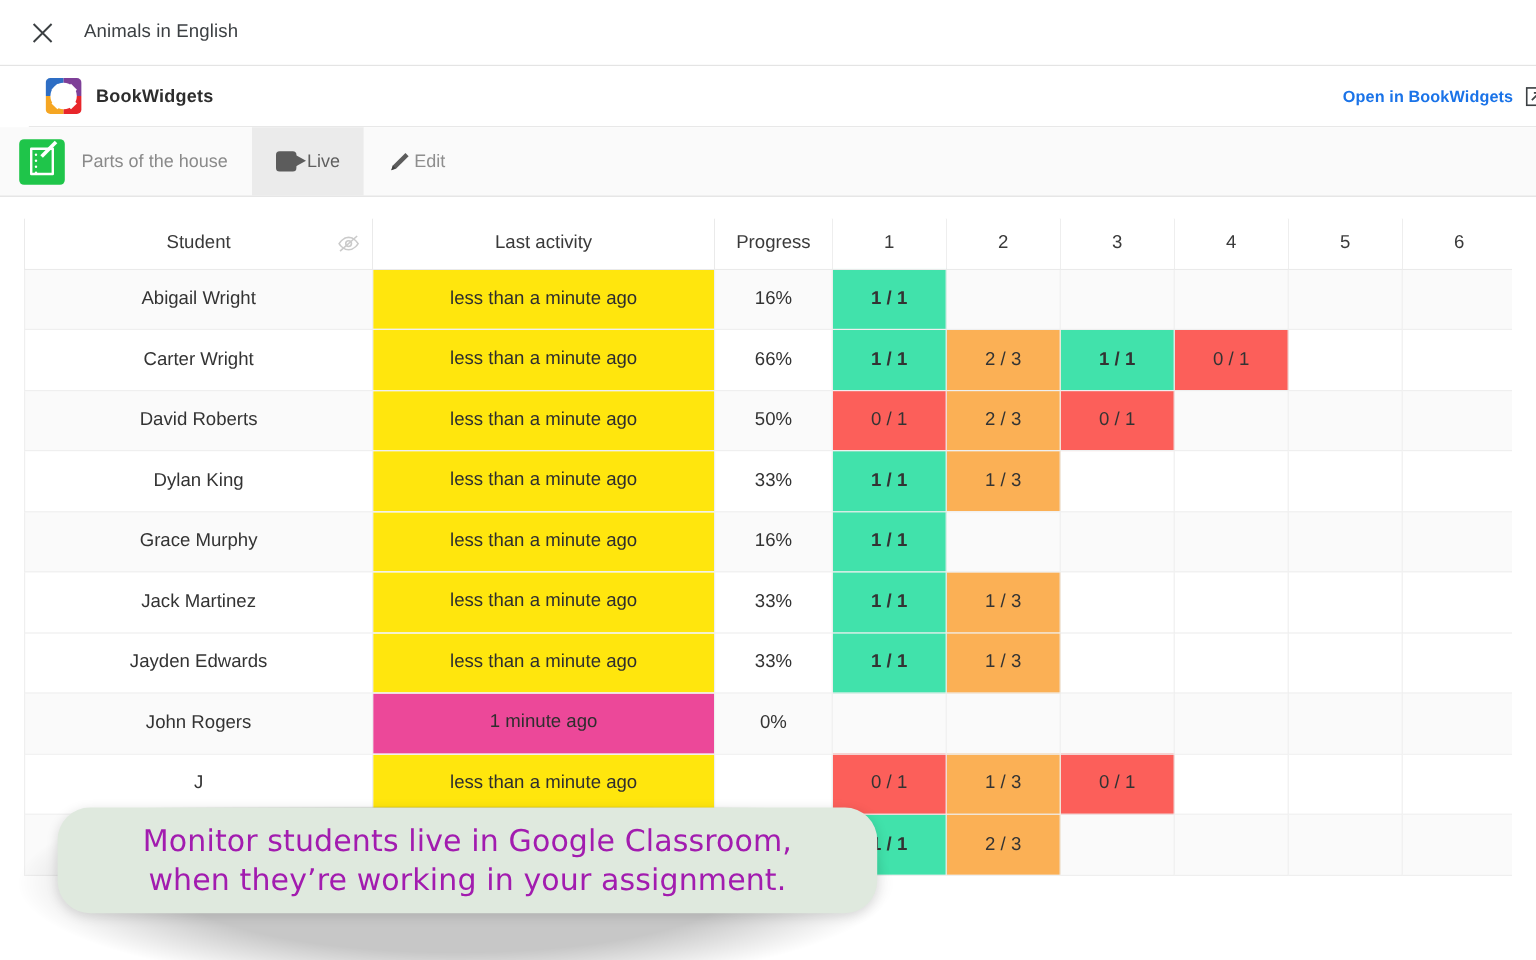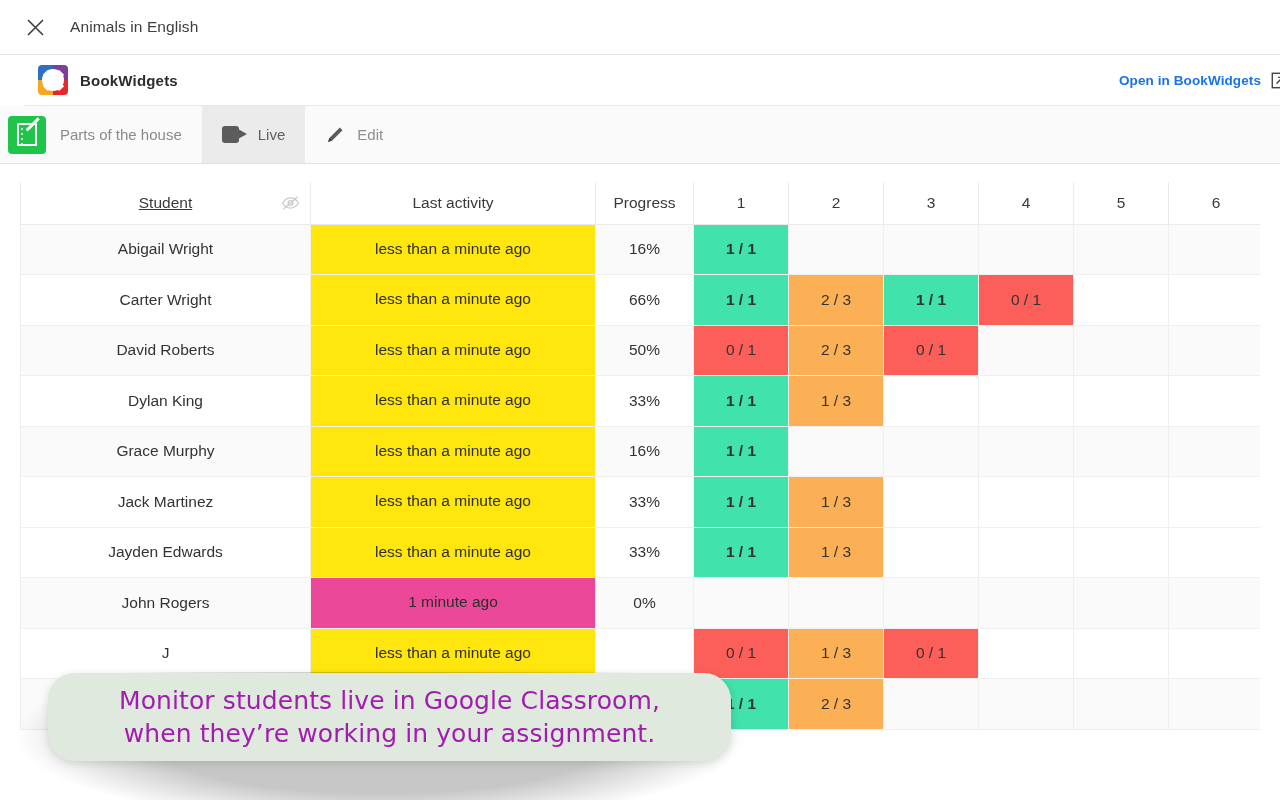--- a/index.html
+++ b/index.html
@@ -84,7 +84,7 @@
     padding: 0 20px; cursor: pointer;
     font-size: 15px; color: #8e8e8e;
   }
-  .tab.title-tab { padding-left: 8px; gap: 14px; color: #8a8a8a; }
+  .tab.title-tab { padding-left: 16px; gap: 14px; color: #8a8a8a; }
   .tab.active { background: #ebebeb; color: #5f5f5f; }
   .tab-label { white-space: nowrap; }
   .widget-icon {

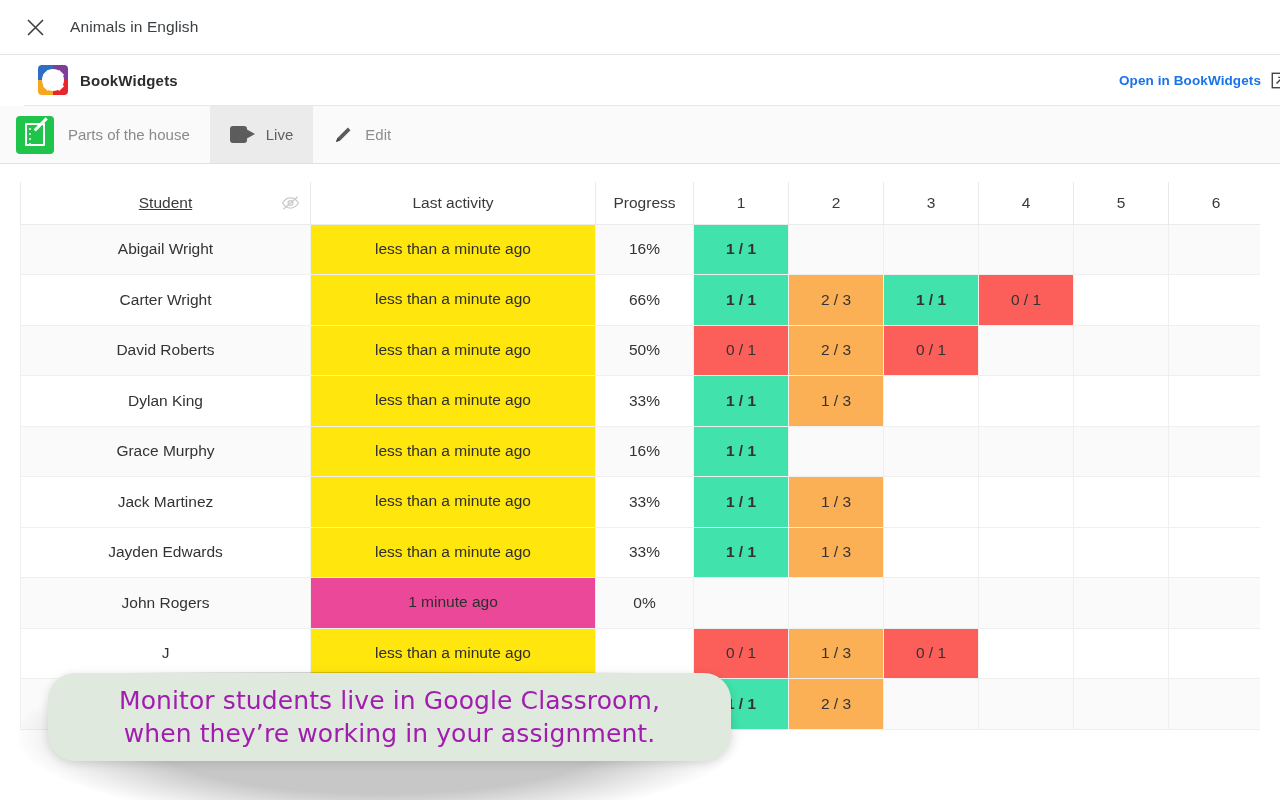--- a/index.html
+++ b/index.html
@@ -80,7 +80,7 @@
     border-bottom: 1px solid #e0e0e0;
   }
   .tab {
-    display: flex; align-items: center; gap: 11px;
+    display: flex; align-items: center; gap: 1px;
     padding: 0 20px; cursor: pointer;
     font-size: 15px; color: #8e8e8e;
   }

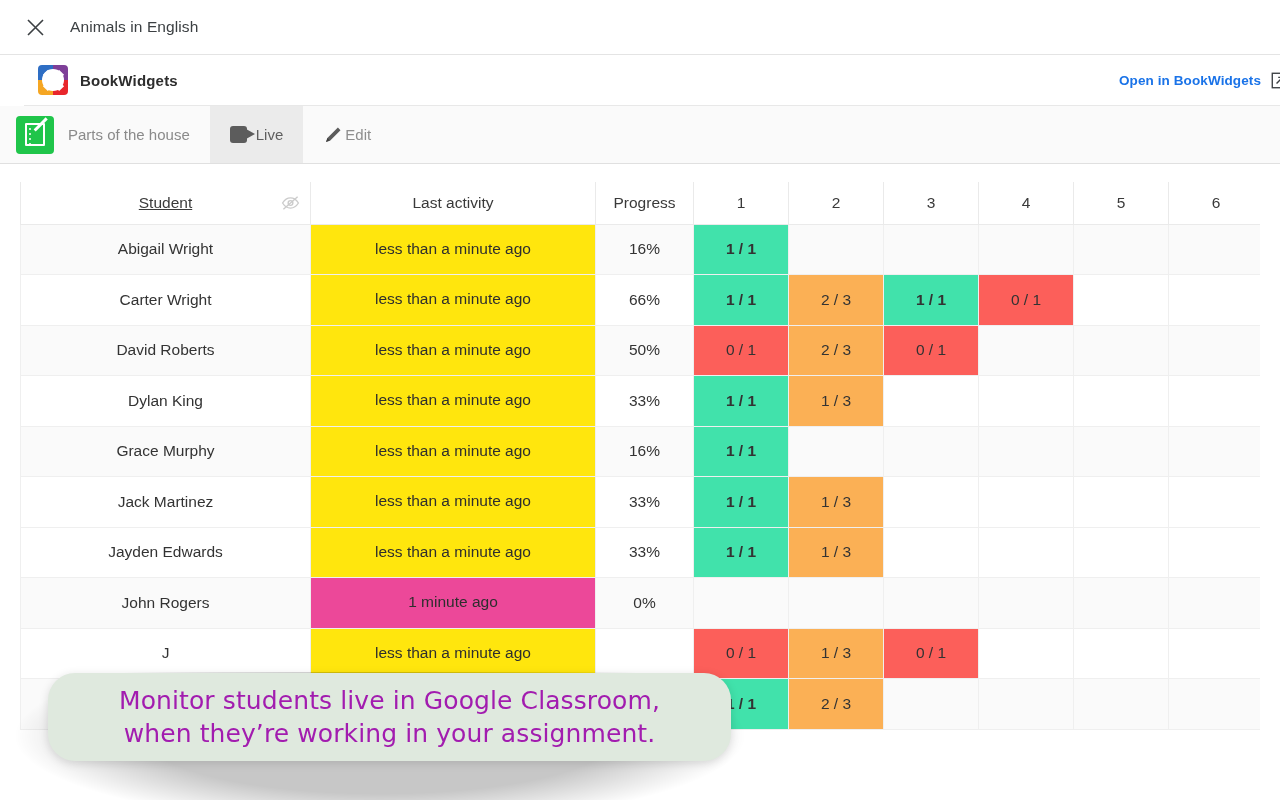--- a/index.html
+++ b/index.html
@@ -124,7 +124,7 @@
     background: #fff; border: 1px solid #eaeaea; border-top: none;
     vertical-align: middle; position: relative;
   }
-  th.col-student   { width: 290px; border-top: 4px solid #5a5a5a; text-decoration: underline; }
+  th.col-student   { width: 290px; border-top: 4px solid #5a5a5a; }
   th.col-activity  { width: 285px; }
   th.col-progress  { width: 98px; }
   th.col-q         { width: 95px; }

